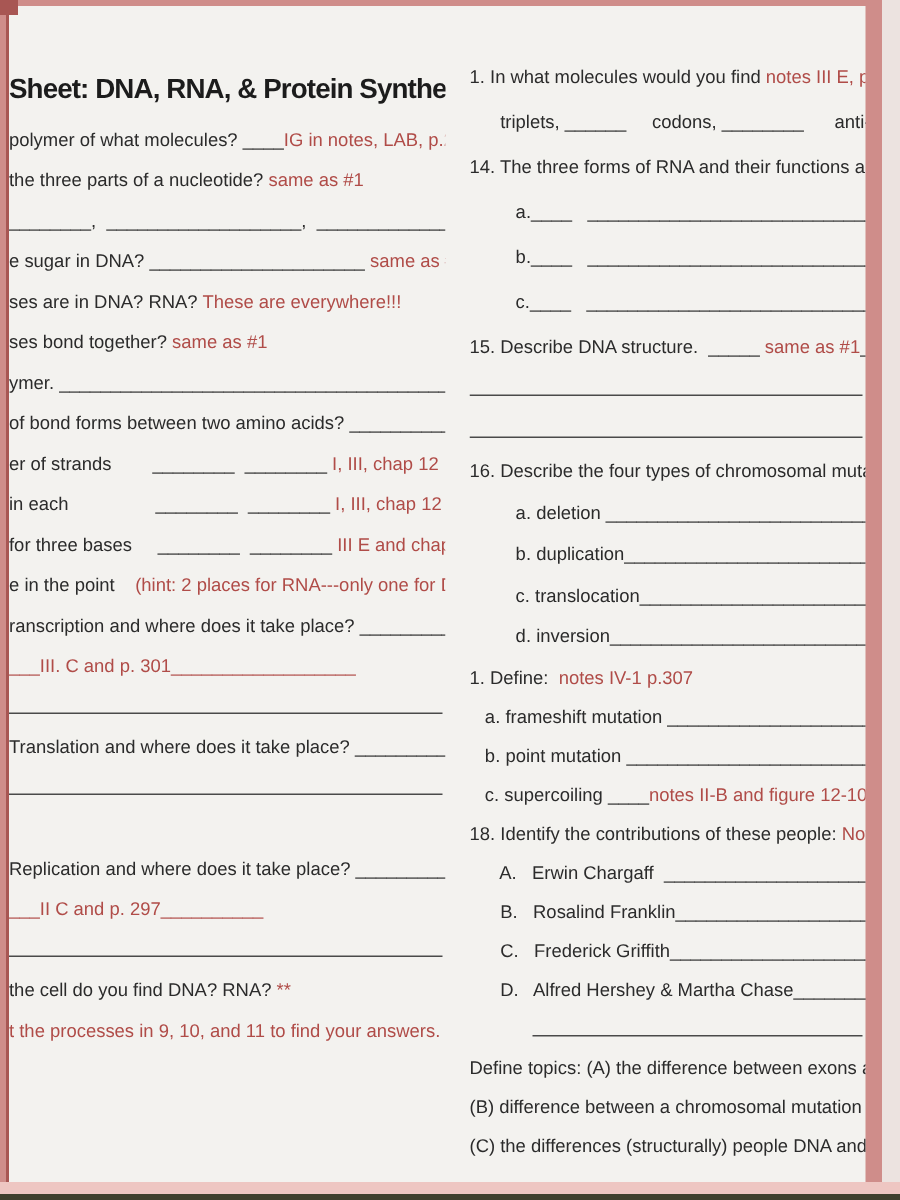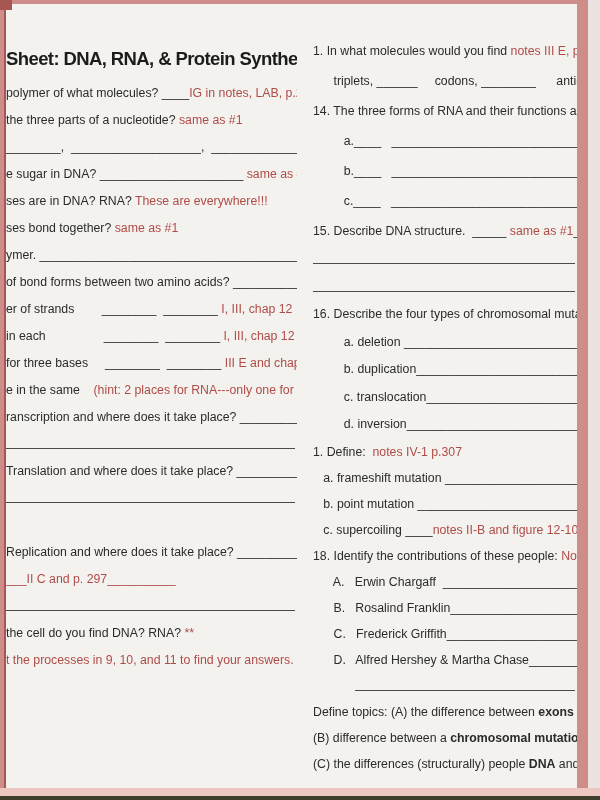--- a/index.html
+++ b/index.html
@@ -66,7 +66,7 @@
       <div class="line"><span>er of strands        ________  ________ </span><span class="red">I, III, chap 12</span></div>
       <div class="line"><span>in each                 ________  ________ </span><span class="red">I, III, chap 12</span></div>
       <div class="line"><span>for three bases     ________  ________ </span><span class="red">III E and chap12</span></div>
-      <div class="line"><span>e in the same    </span><span class="red">(hint: 2 places for RNA---only one for DNA)</span></div>
+      <div class="line"><span>e in the point    </span><span class="red">(hint: 2 places for RNA---only one for DNA)</span></div>
       <div class="line"><span>ranscription and where does it take place? ___________</span></div>
       <div class="line hr"></div>
       <div class="line"><span>Translation and where does it take place? ___________</span></div>

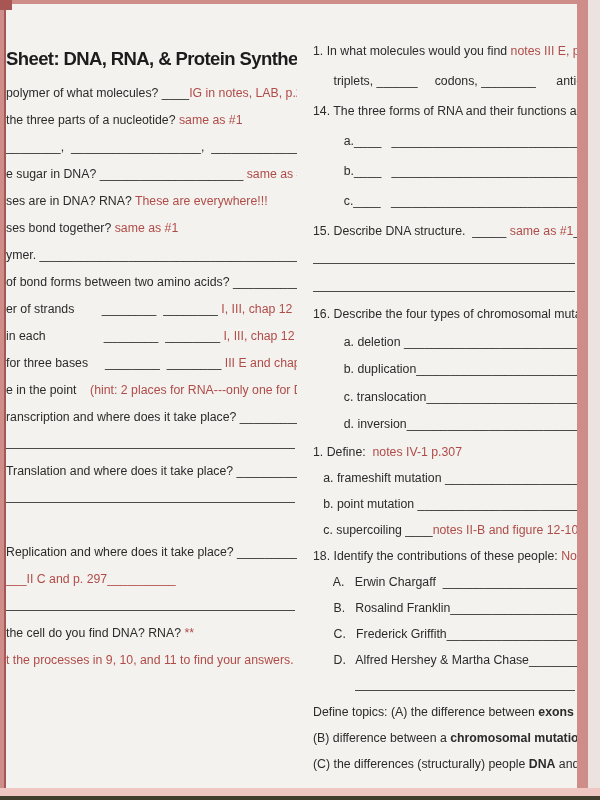--- a/index.html
+++ b/index.html
@@ -68,6 +68,7 @@
       <div class="line"><span>for three bases     ________  ________ </span><span class="red">III E and chap12</span></div>
       <div class="line"><span>e in the point    </span><span class="red">(hint: 2 places for RNA---only one for DNA)</span></div>
       <div class="line"><span>ranscription and where does it take place? ___________</span></div>
+      <div class="line"><span class="red">___III. C and p. 301__________________</span></div>
       <div class="line hr"></div>
       <div class="line"><span>Translation and where does it take place? ___________</span></div>
       <div class="line hr"></div>

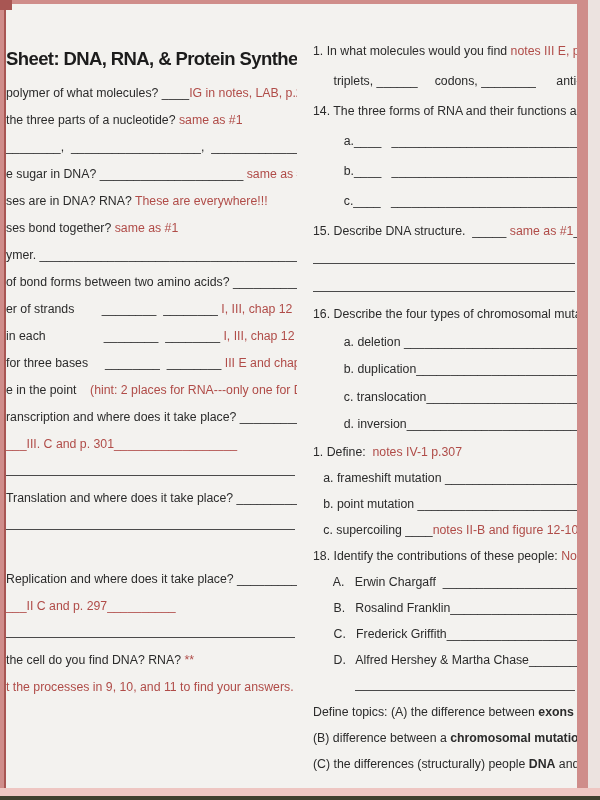--- a/index.html
+++ b/index.html
@@ -33,7 +33,7 @@
   #right-col .line.lg{height:30px;line-height:30px;}
   #right-col .line.sm{height:26px;line-height:26px;}
   .red{color:var(--red,#b04c48);}
-  .bold{font-weight:700;}
+  .bold{font-weight:400;}
   .hr::after{
     content:"";position:absolute;left:0;right:2px;top:17px;
     border-top:1.5px solid #4a4a4a;

